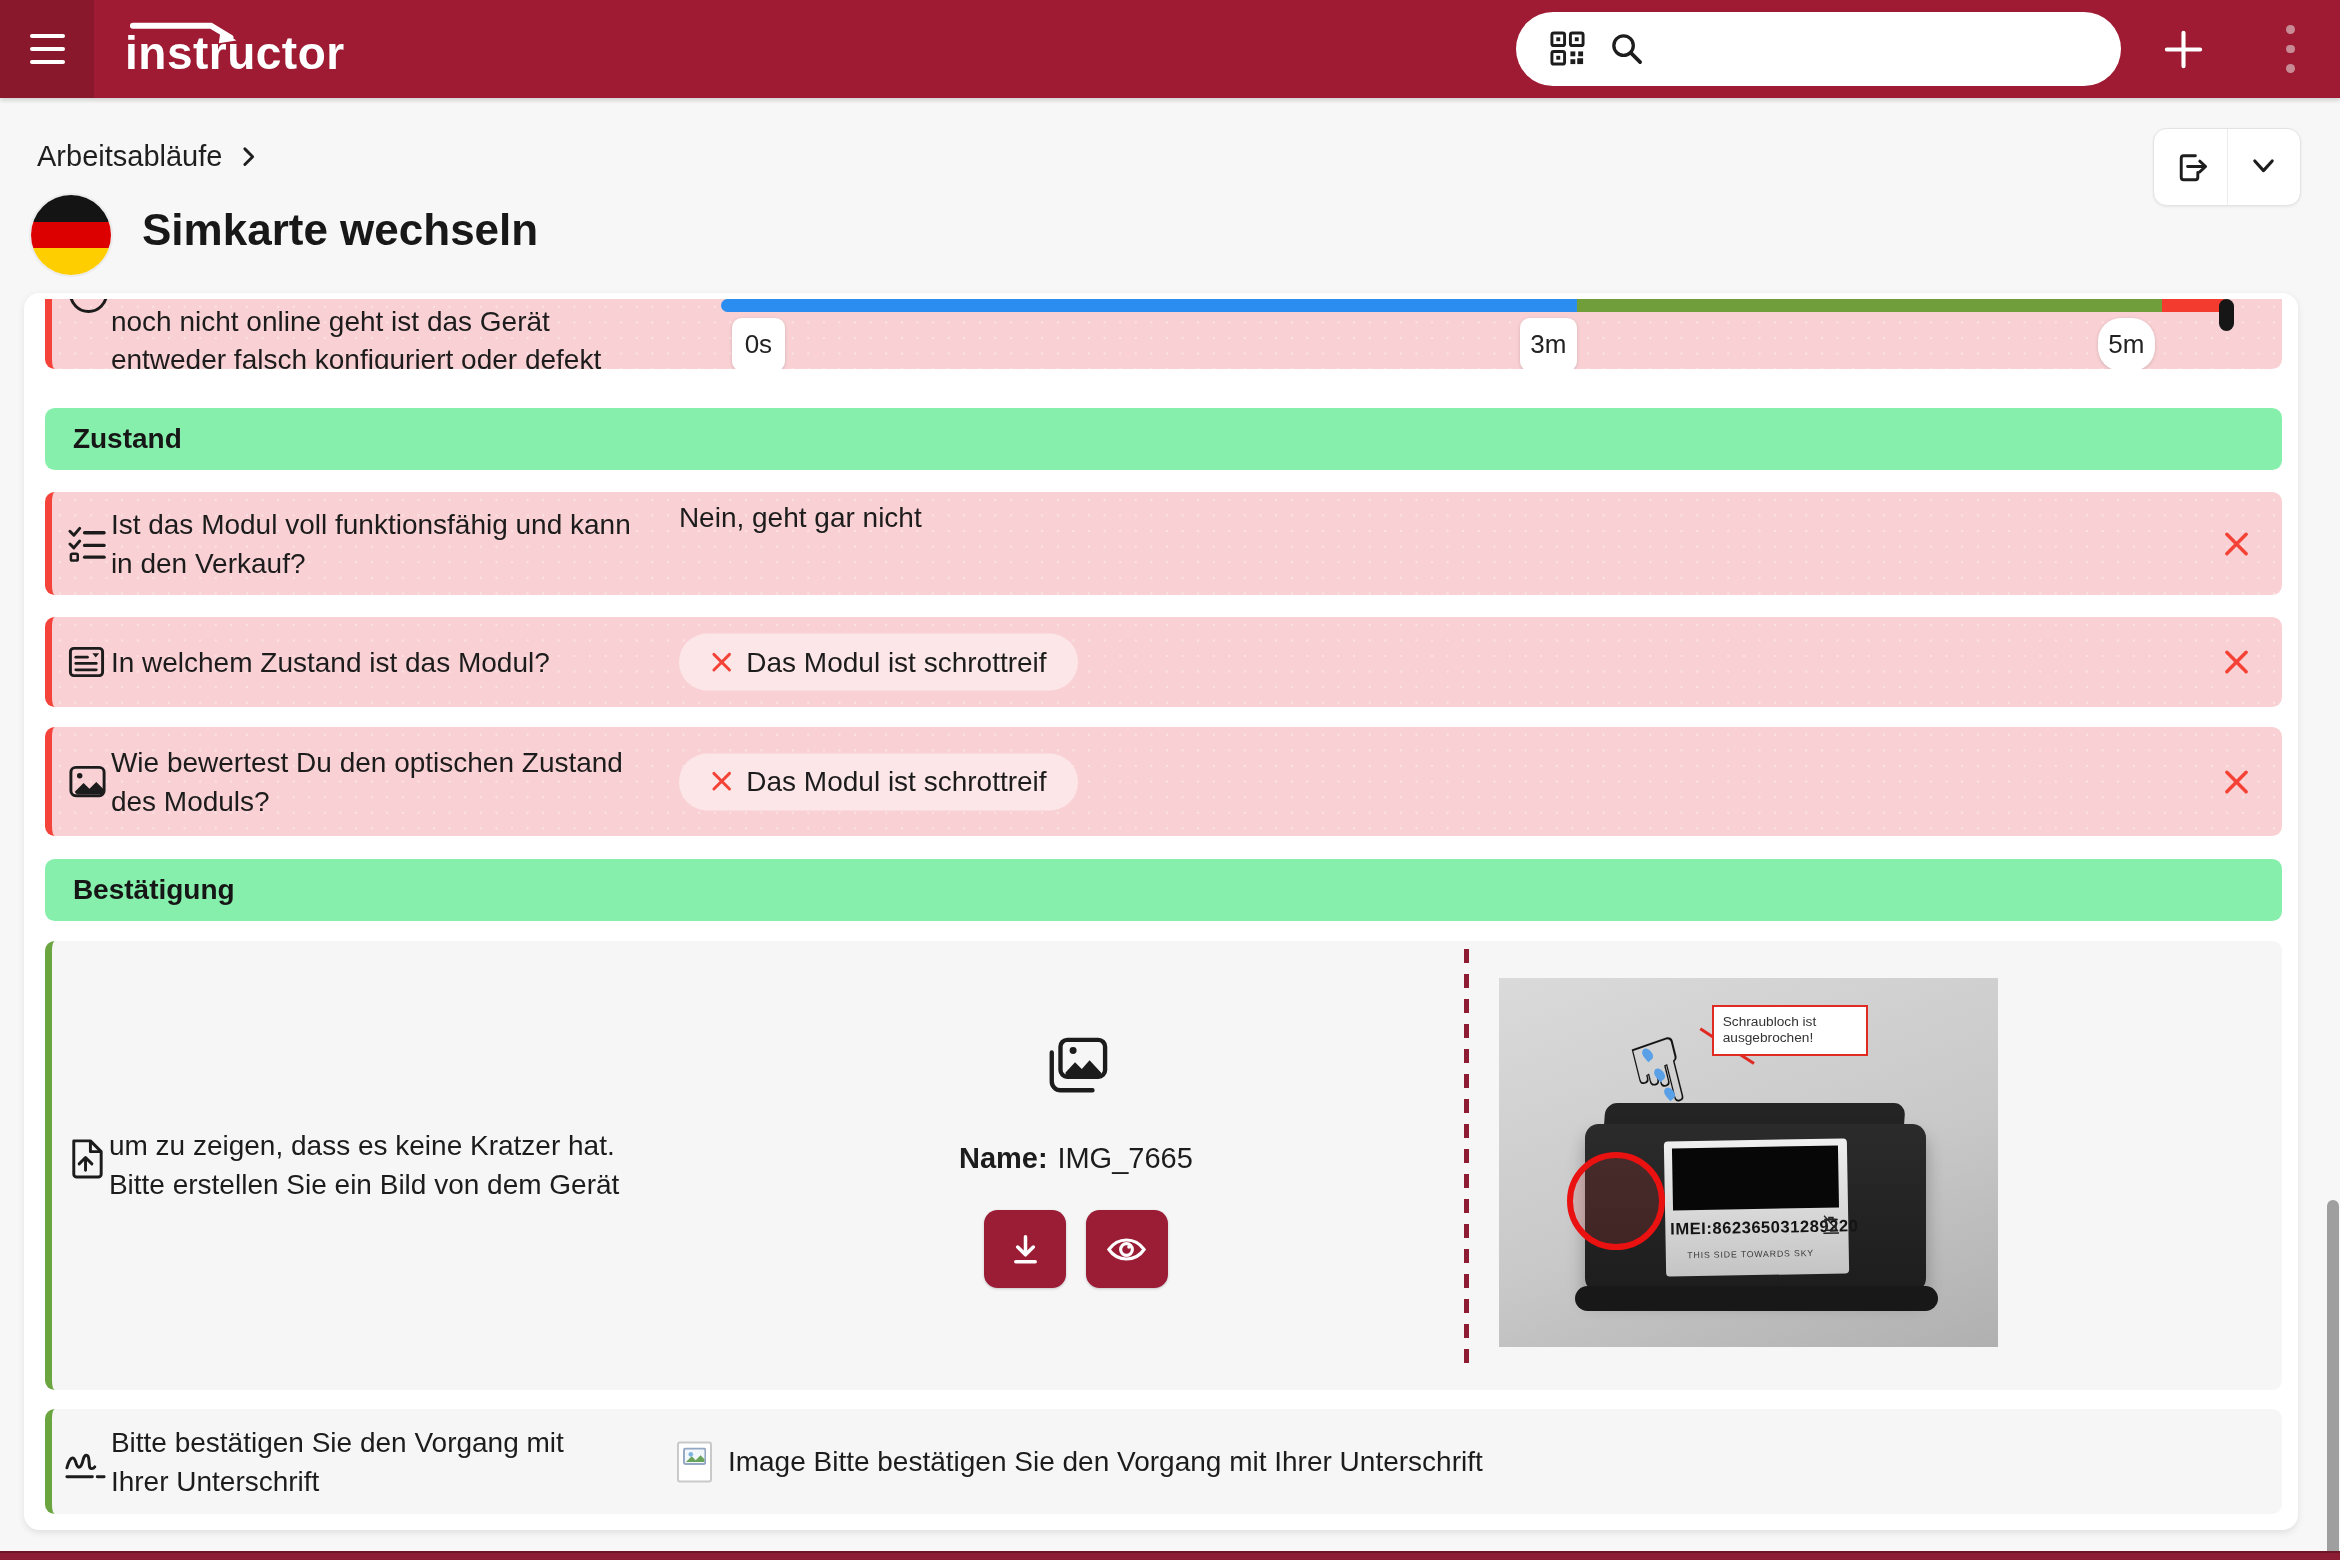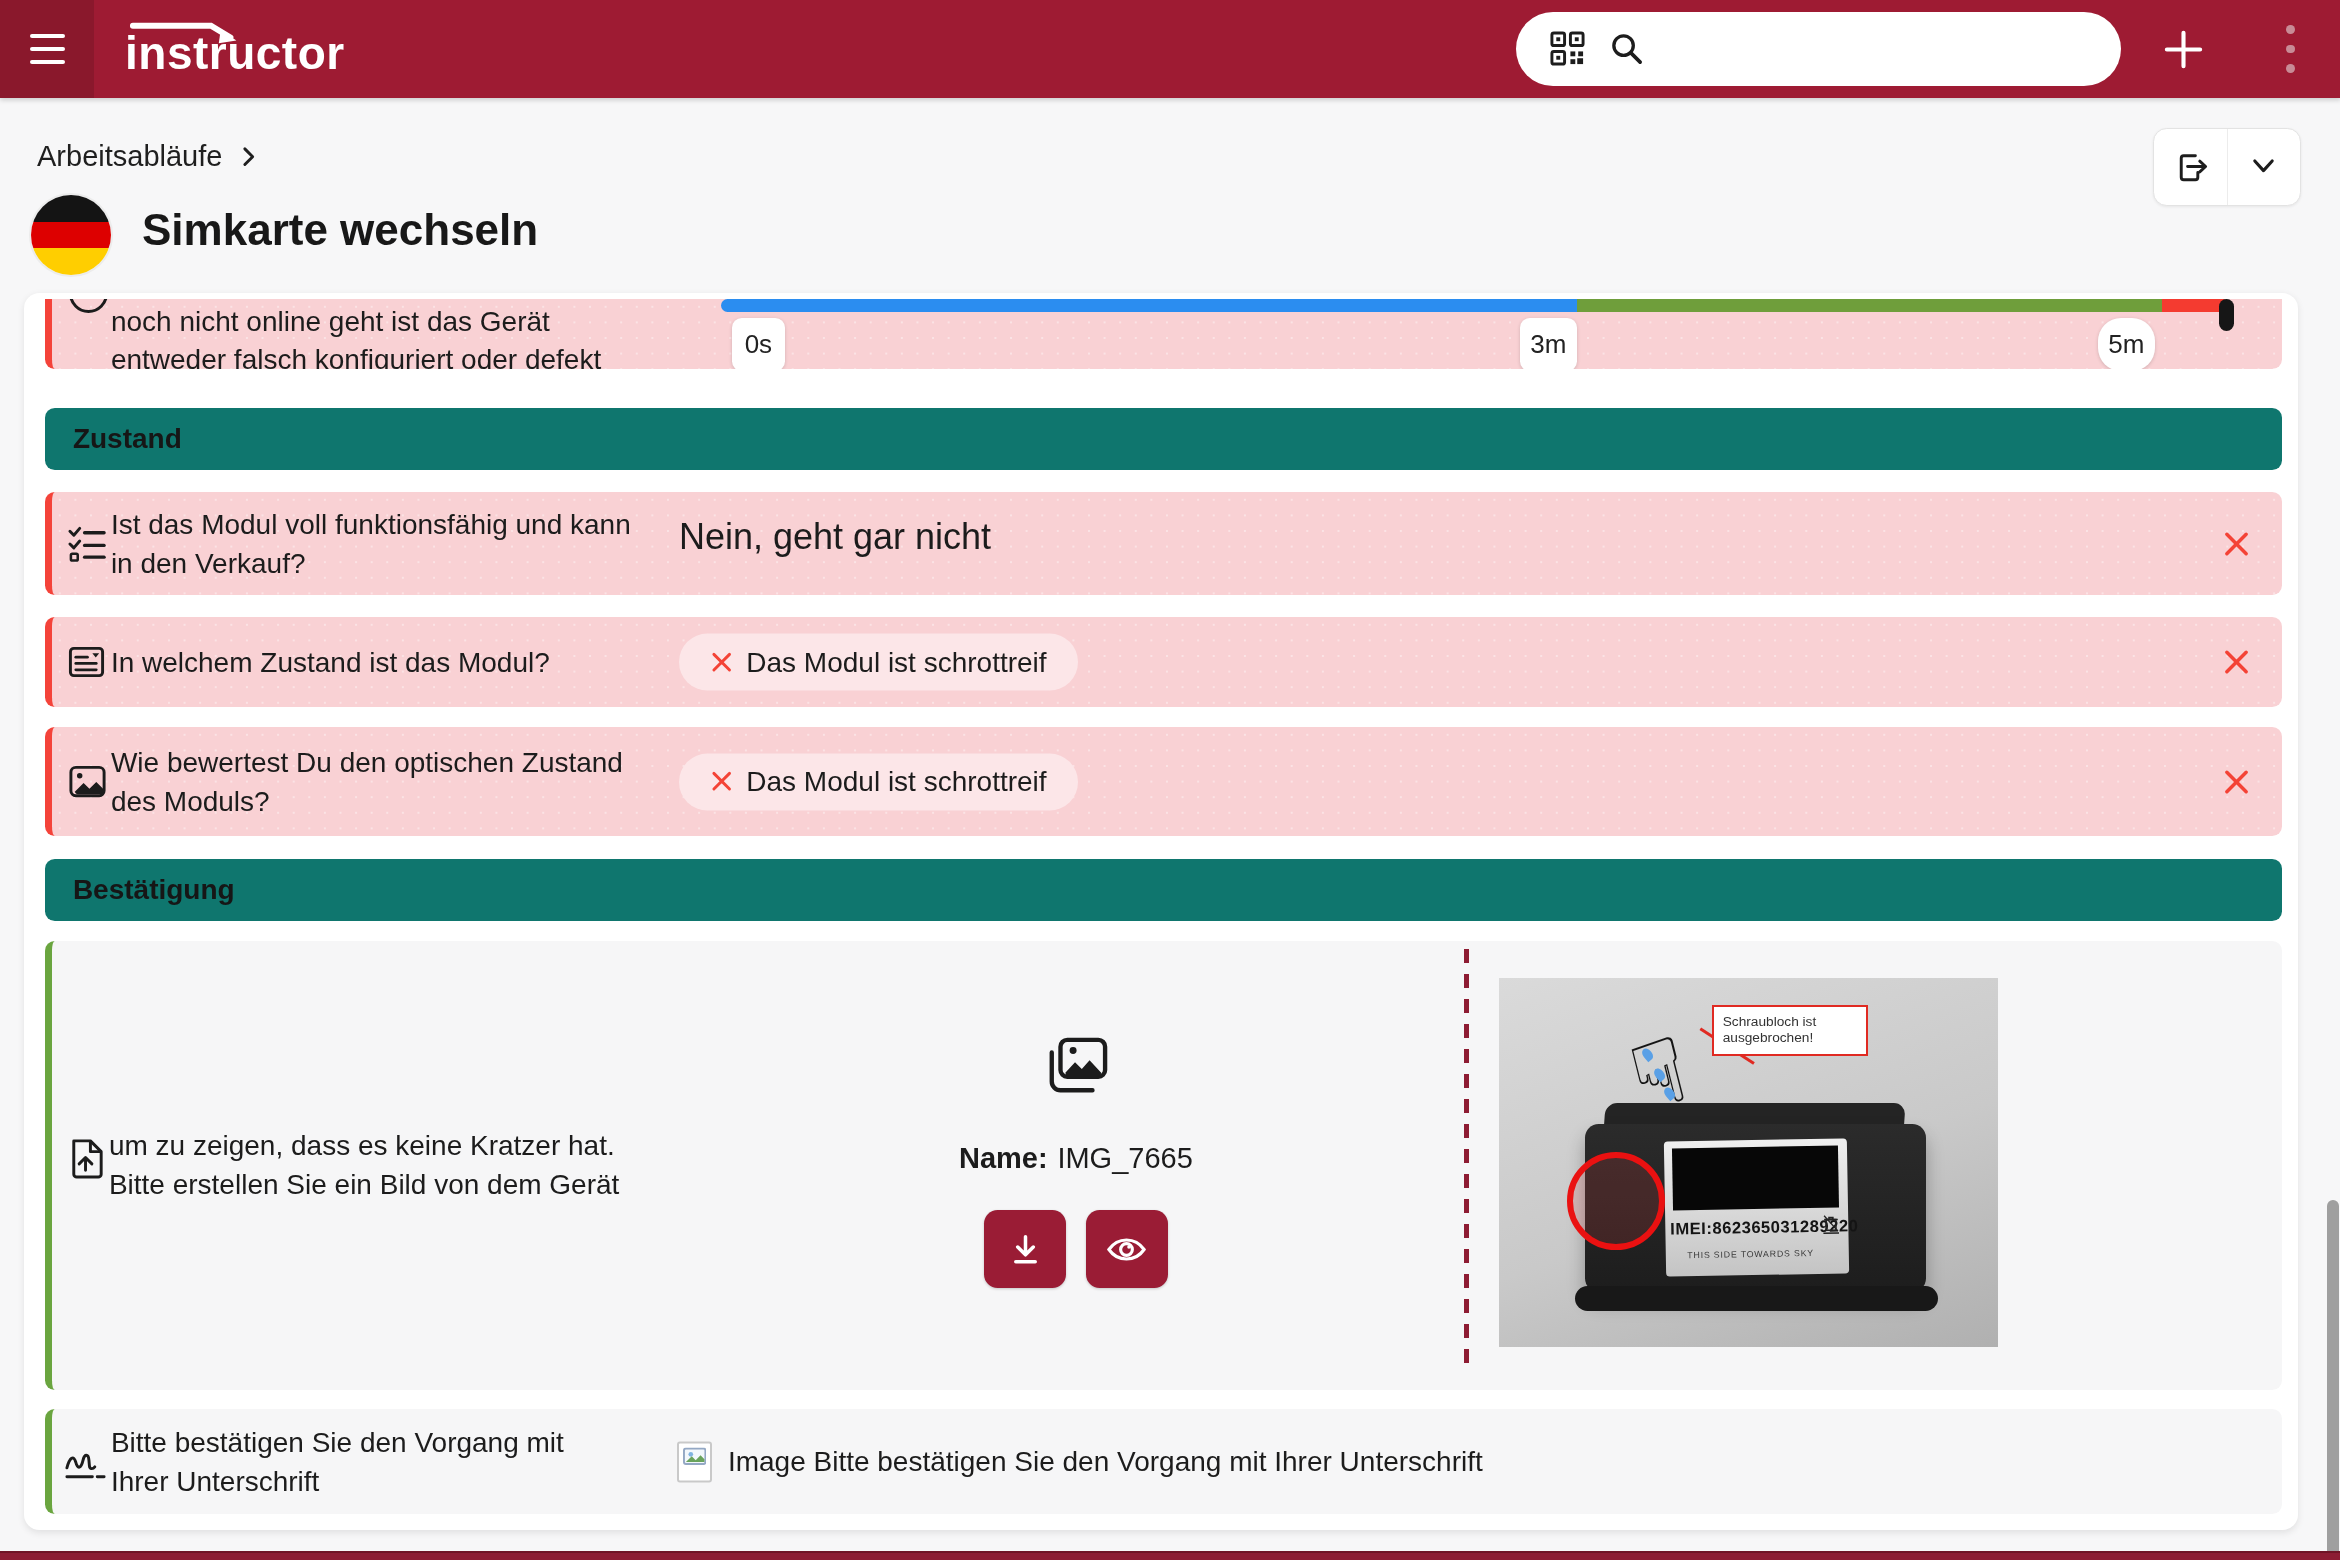--- a/index.html
+++ b/index.html
@@ -49,7 +49,7 @@
   .row.alert{background-color:#f9d1d4;border-left:7.8px solid #f4433a;
              background-image:radial-gradient(rgba(255,255,255,.4) 1.2px,transparent 1.3px);background-size:15.6px 15.6px;}
   .row.ok{background:#f6f6f7;border-left:7.8px solid #6aa53f;}
-  .row.section{background:#0f766e;}
+  .row.section{background:#86efac;}
   .section-label{position:absolute;left:28px;top:50%;transform:translateY(-50%);font-size:28px;font-weight:700;color:#161616;}
   .q-icon{position:absolute;left:15.6px;top:50%;transform:translateY(-50%);}
   .q-text{position:absolute;left:59px;top:50%;transform:translateY(-50%);font-size:28px;line-height:39px;color:#1c1c1c;}

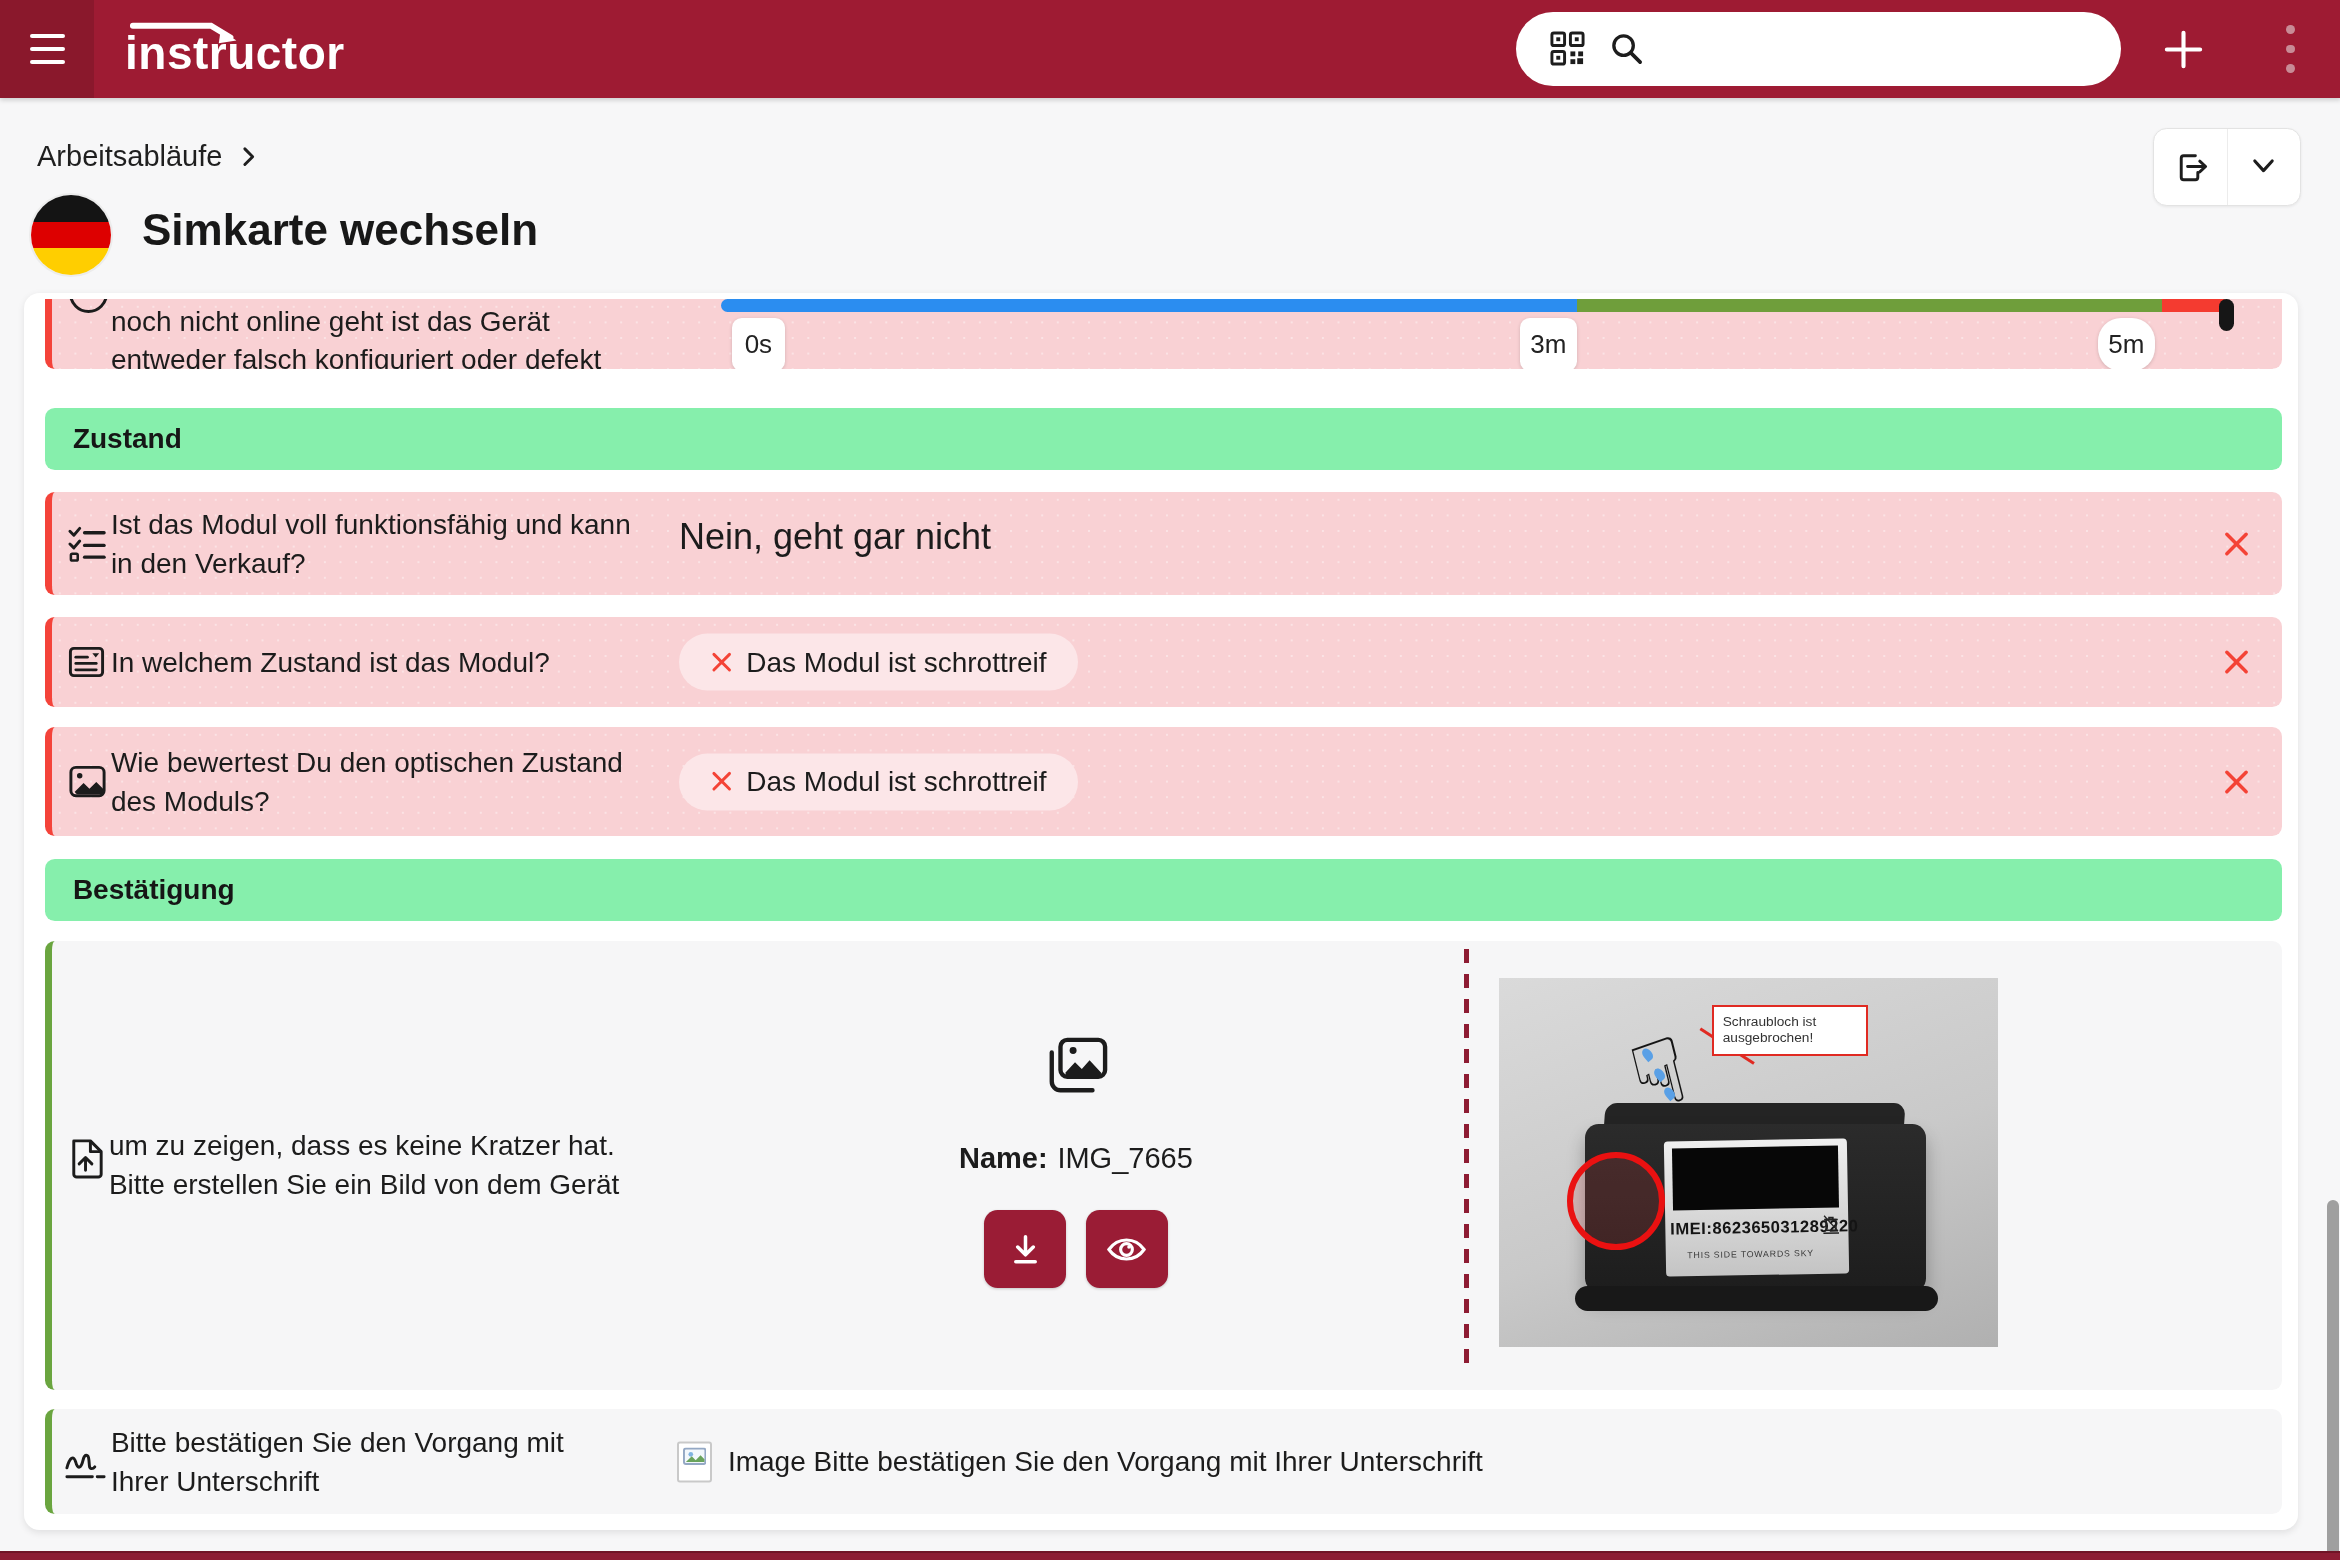--- a/index.html
+++ b/index.html
@@ -54,7 +54,7 @@
   .q-icon{position:absolute;left:15.6px;top:50%;transform:translateY(-50%);}
   .q-text{position:absolute;left:59px;top:50%;transform:translateY(-50%);font-size:28px;line-height:39px;color:#1c1c1c;}
   .q-text span{display:block;}
-  .answer-text{position:absolute;left:627px;top:24px;font-size:36px;color:#1c1c1c;}
+  .answer-text{position:absolute;left:627px;top:10px;font-size:28px;color:#1c1c1c;}
   .chip{position:absolute;left:627px;top:50%;transform:translateY(-50%);height:57px;border-radius:32px;
         background:#fce6e8;display:inline-flex;align-items:center;gap:13px;padding:0 31px;}
   .chip .chip-label{font-size:28px;color:#1c1c1c;}

